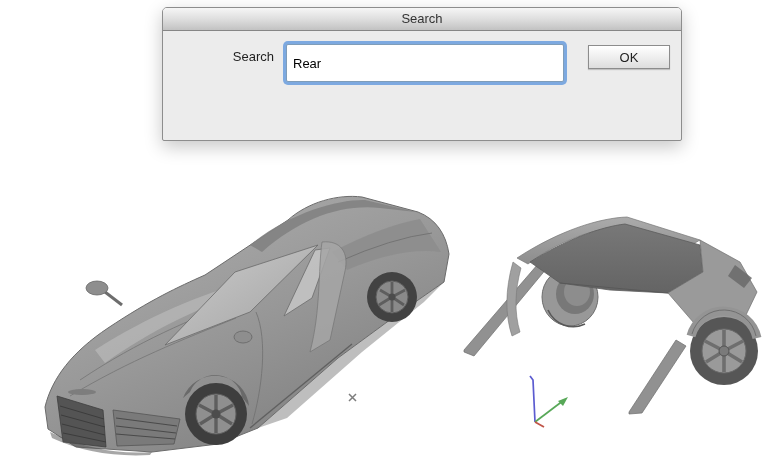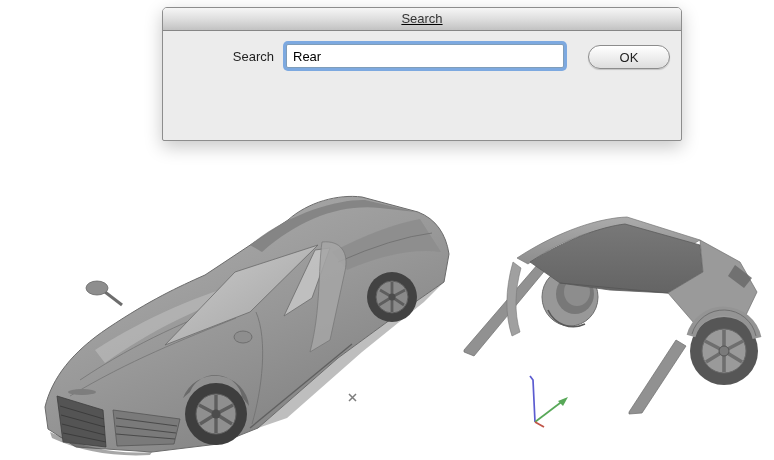--- a/index.html
+++ b/index.html
@@ -20,7 +20,6 @@
     border-radius:5px 5px 2px 2px;
     box-shadow:0 6px 18px rgba(0,0,0,0.22);
     box-sizing:border-box;
-    text-decoration:underline;
   }
   .titlebar {
     height:22px;

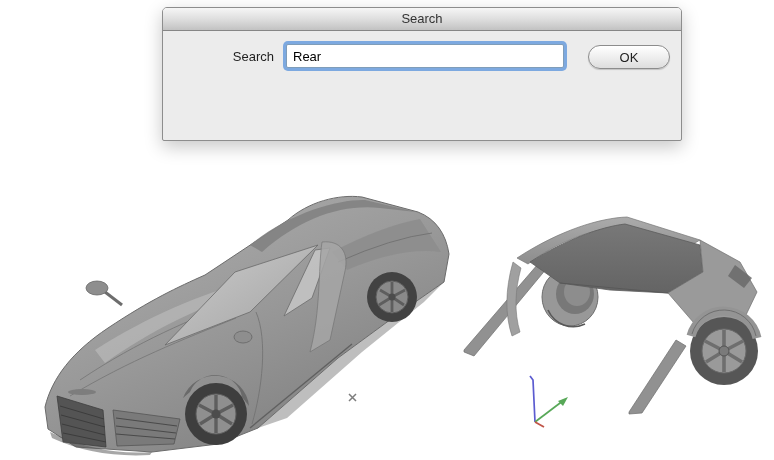--- a/index.html
+++ b/index.html
@@ -39,7 +39,7 @@
   .search-input {
     position:absolute; left:123px; top:36px;
     width:264px; height:22px;
-    padding:0 6px;
+    padding:7px 6px;
     font-family:"Liberation Sans", sans-serif;
     font-size:13px; color:#000;
     background:#ffffff;

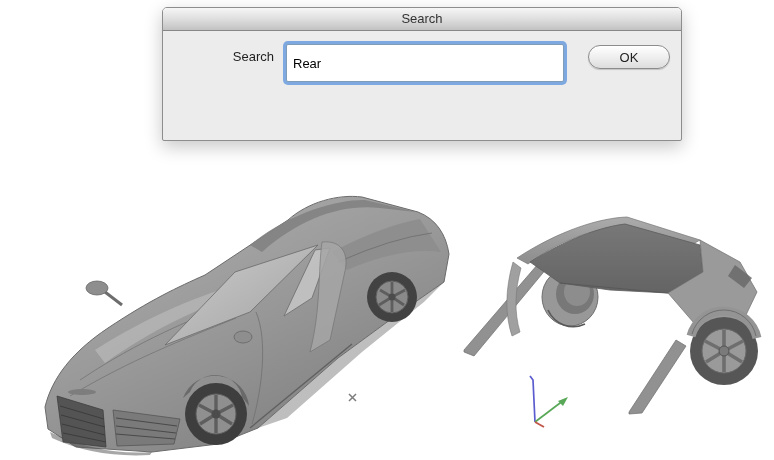--- a/index.html
+++ b/index.html
@@ -55,7 +55,7 @@
     font-size:13px; color:#222;
     background:linear-gradient(#ffffff, #ededed 55%, #dddddd);
     border:1px solid #8c8c8c;
-    border-radius:12px;
+    border-radius:0;
     box-shadow:0 1px 1px rgba(0,0,0,0.18);
     cursor:default;
   }

